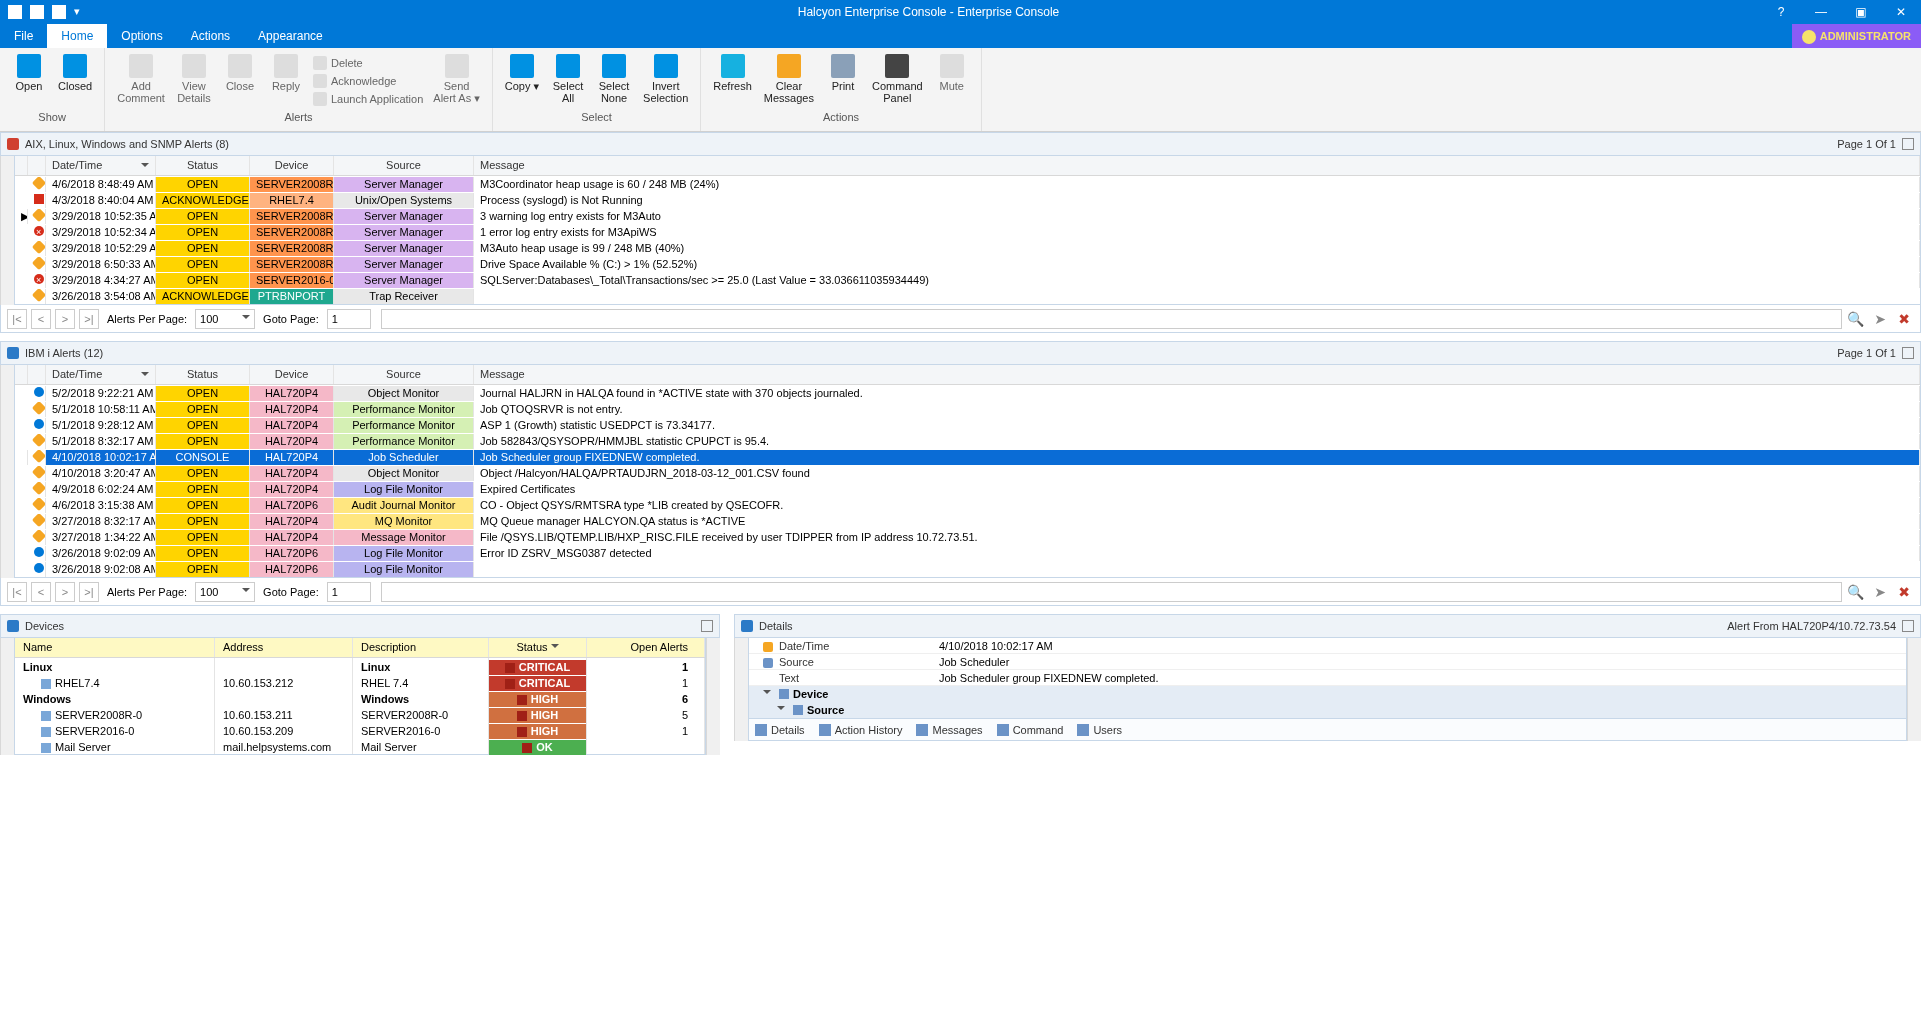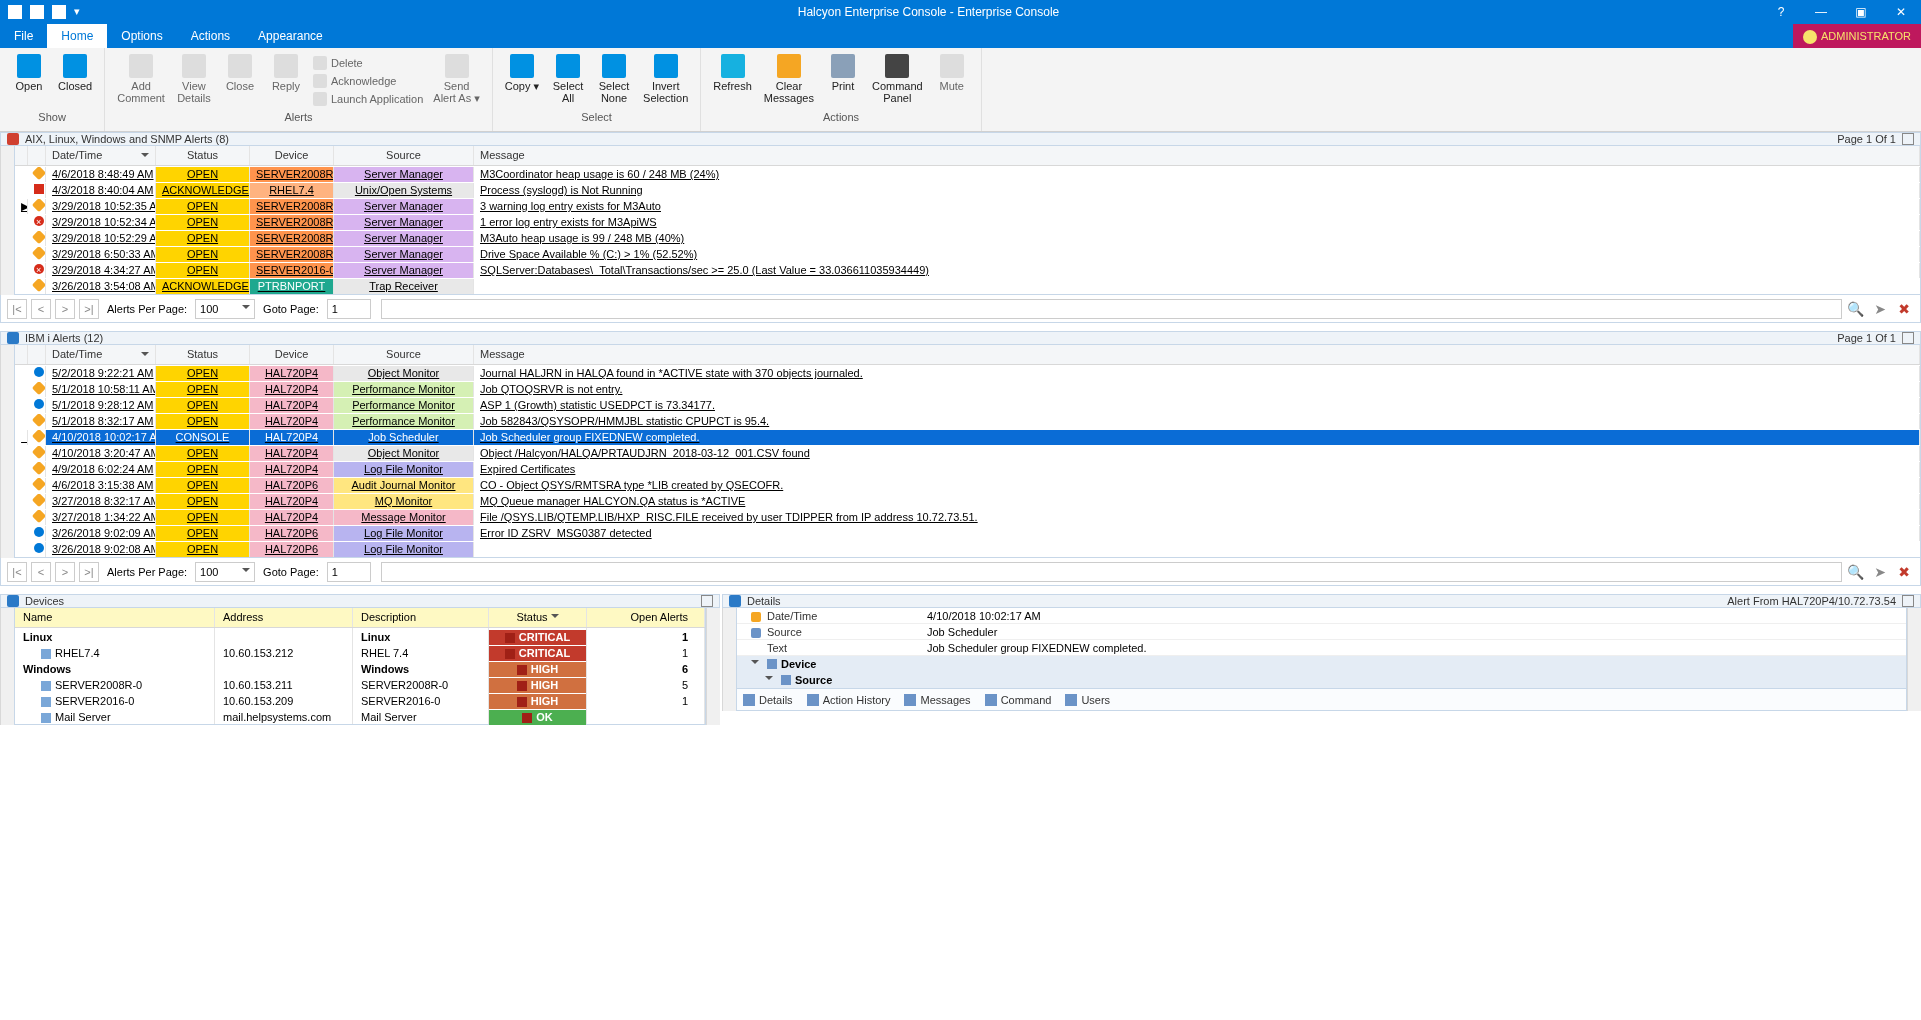--- a/index.html
+++ b/index.html
@@ -18,7 +18,7 @@
 .menubar .item { padding:0 14px; line-height:24px; font-size:12px; }
 .menubar .item.active { background:#fff; color:#0078d7; }
 .menubar .spacer { flex:1; }
-.menubar .user { padding:0 10px; line-height:24px; background:#be185d; color:#f7e36b; font-weight:normal;text-align:center;}
+.menubar .user { padding:0 10px; line-height:24px; background:#8b5cf6; color:#f7e36b; font-weight:bold;text-align:center;}
 .menubar .user-icon{display:inline-block;width:14px;height:14px;background:#f7e36b;border-radius:50%;vertical-align:middle;margin-right:4px;}
 
 

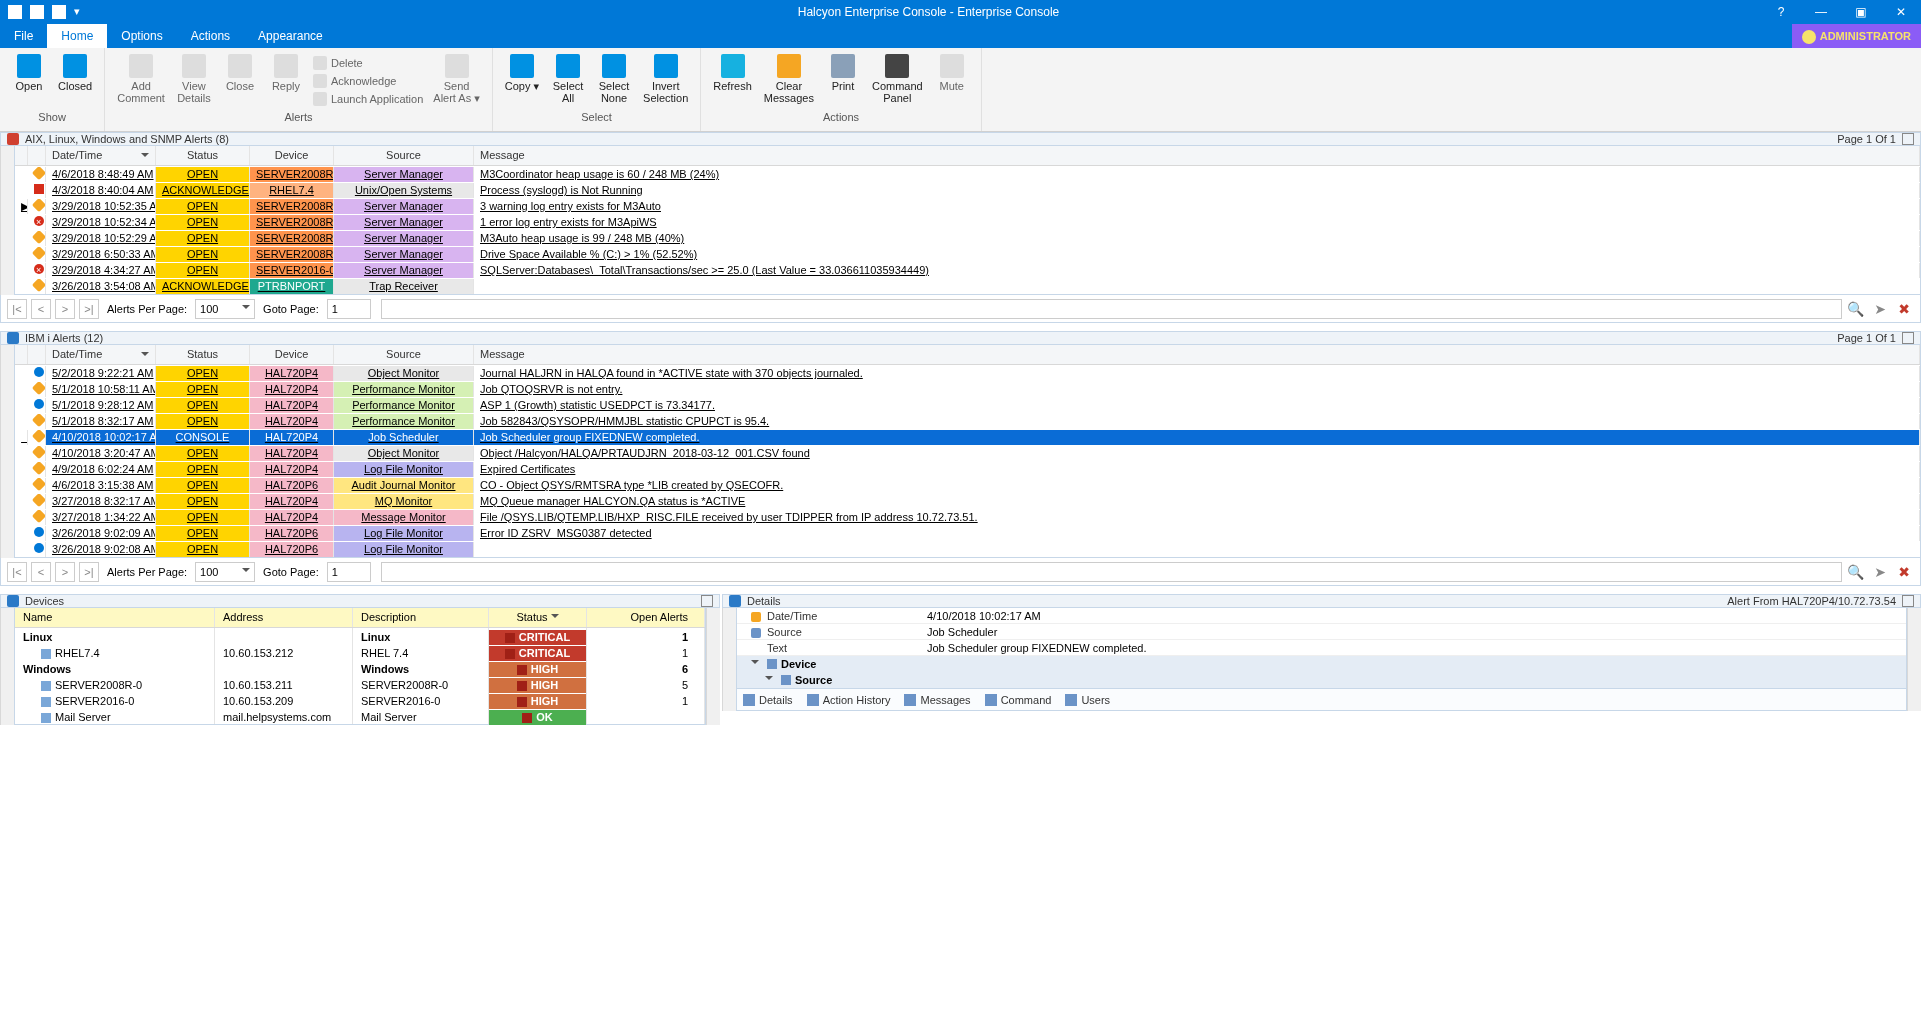--- a/index.html
+++ b/index.html
@@ -38,7 +38,7 @@
 .rbtn .lbl{font-size:11px;text-align:center;line-height:12px;}
 
 
-.panel-header { background:#eef3f8; border:1px solid #c7d7e8; height:14px; display:flex; align-items:center; padding:0 6px; font-size:11px; color:#333;}
+.panel-header { background:#eef3f8; border:1px solid #c7d7e8; height:24px; display:flex; align-items:center; padding:0 6px; font-size:11px; color:#333;}
 .panel-header .ph-icon{width:12px;height:12px;background:#d04030;margin-right:6px;border-radius:2px;}
 .panel-header .ph-icon.blue{background:#2b7ac7;}
 .panel-header .spacer{flex:1;}

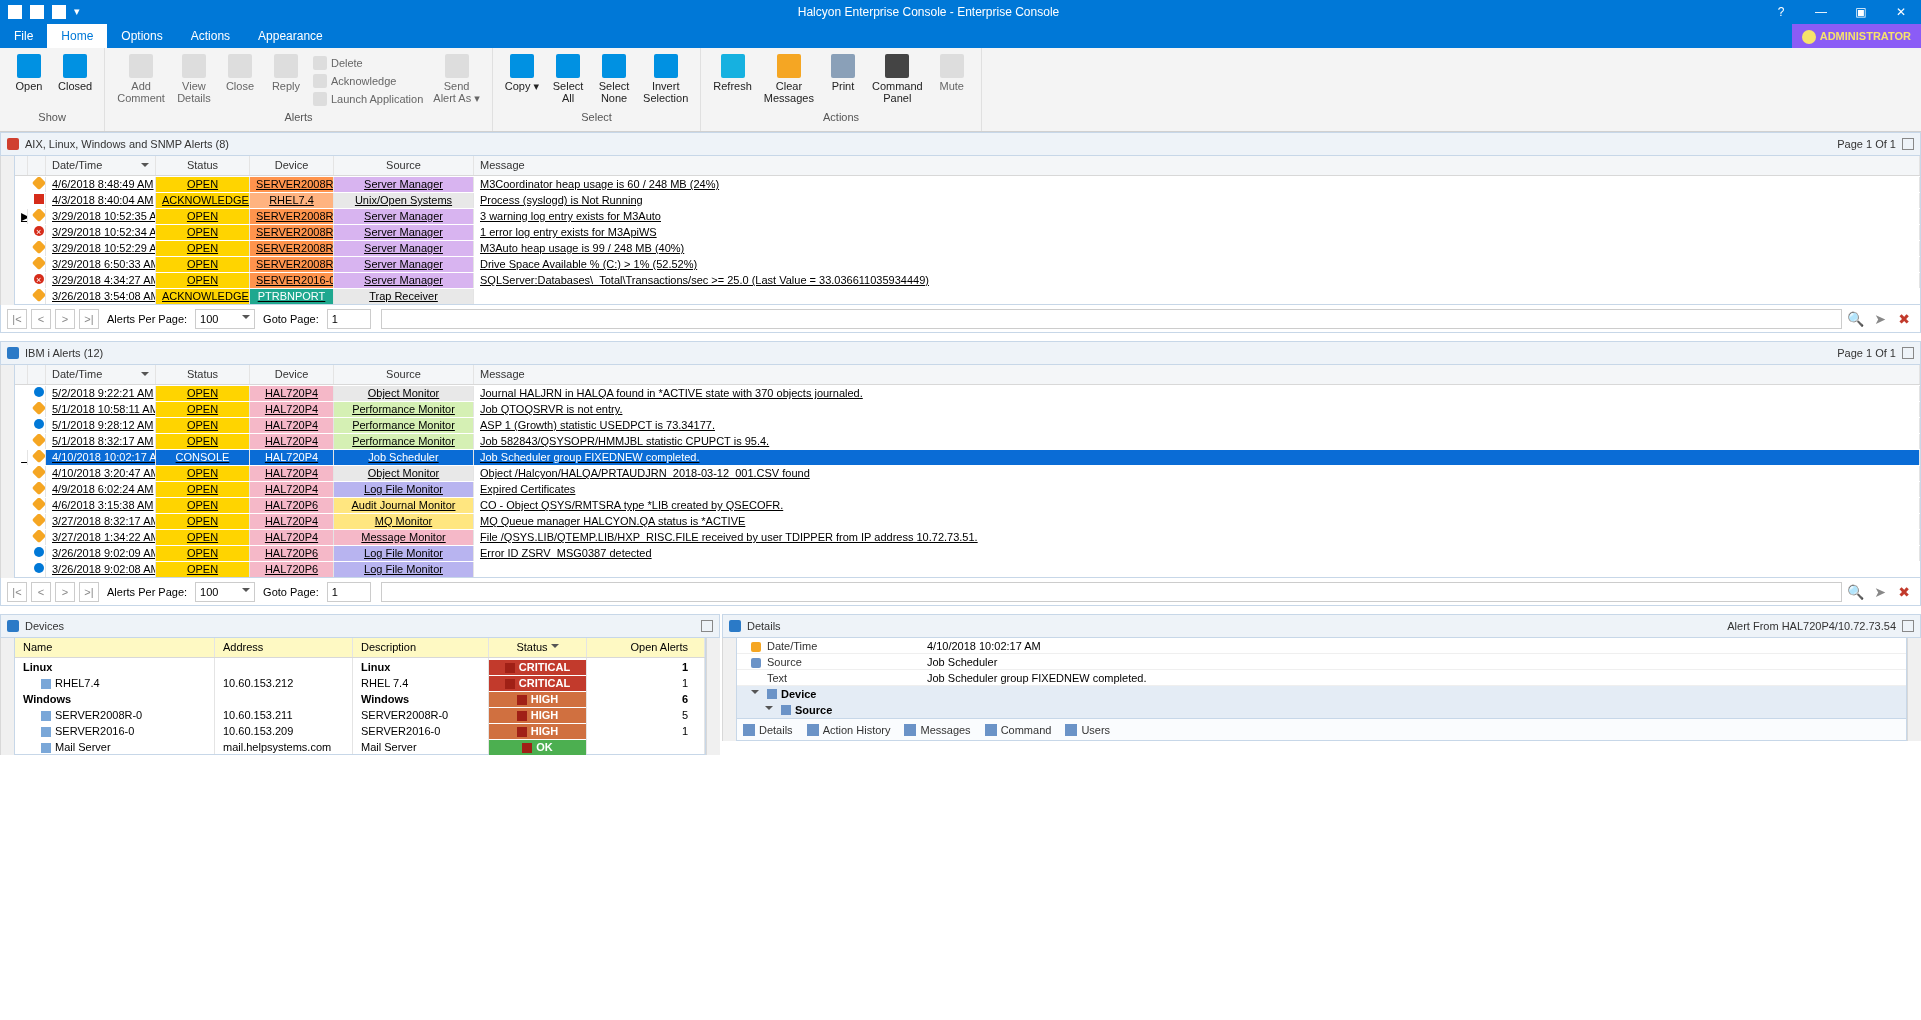--- a/index.html
+++ b/index.html
@@ -51,7 +51,7 @@
 .grid-head .col, .row .cell { padding:0 6px; line-height:19px; border-right:1px solid #e4e4e4; overflow:hidden; white-space:nowrap;}
 .grid-head .col { color:#333; position:relative;}
 .grid-head .col .sort{position:absolute;right:6px;top:7px;border:4px solid transparent;border-top-color:#555;}
-.row { display:flex; height:16px; align-items:flex-end;text-decoration:underline;}
+.row { display:flex; height:16px; align-items:flex-end;}
 .row .cell { line-height:15px; font-size:11px;}
 .col-marker{width:10px;}
 .col-icon{width:18px;text-align:center;}

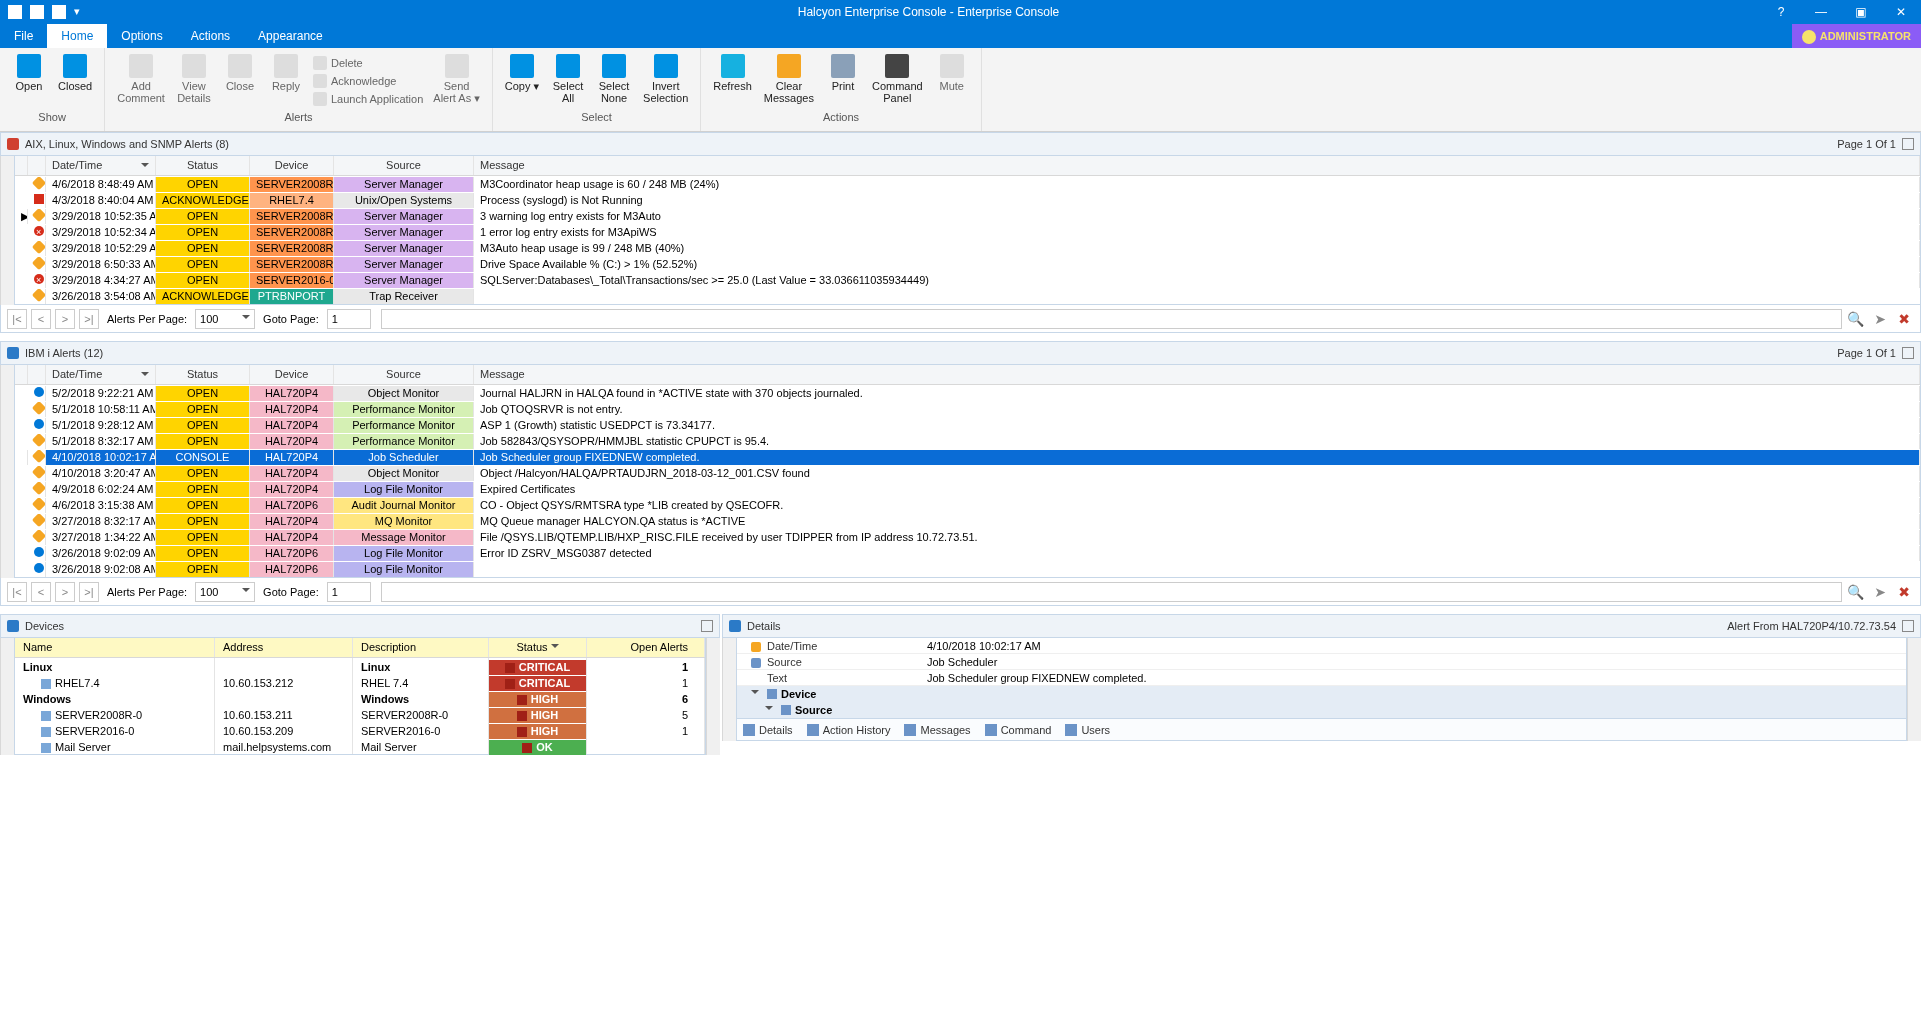--- a/index.html
+++ b/index.html
@@ -100,7 +100,7 @@
 .pager .tool{width:20px;height:20px;color:#888;display:flex;align-items:center;justify-content:center;font-size:14px;}
 
 
-.bottom{display:flex;gap:2px;padding:0;justify-content:flex-end;}
+.bottom{display:flex;gap:14px;padding:0;justify-content:flex-end;}
 .panel{flex:1;}
 
 

